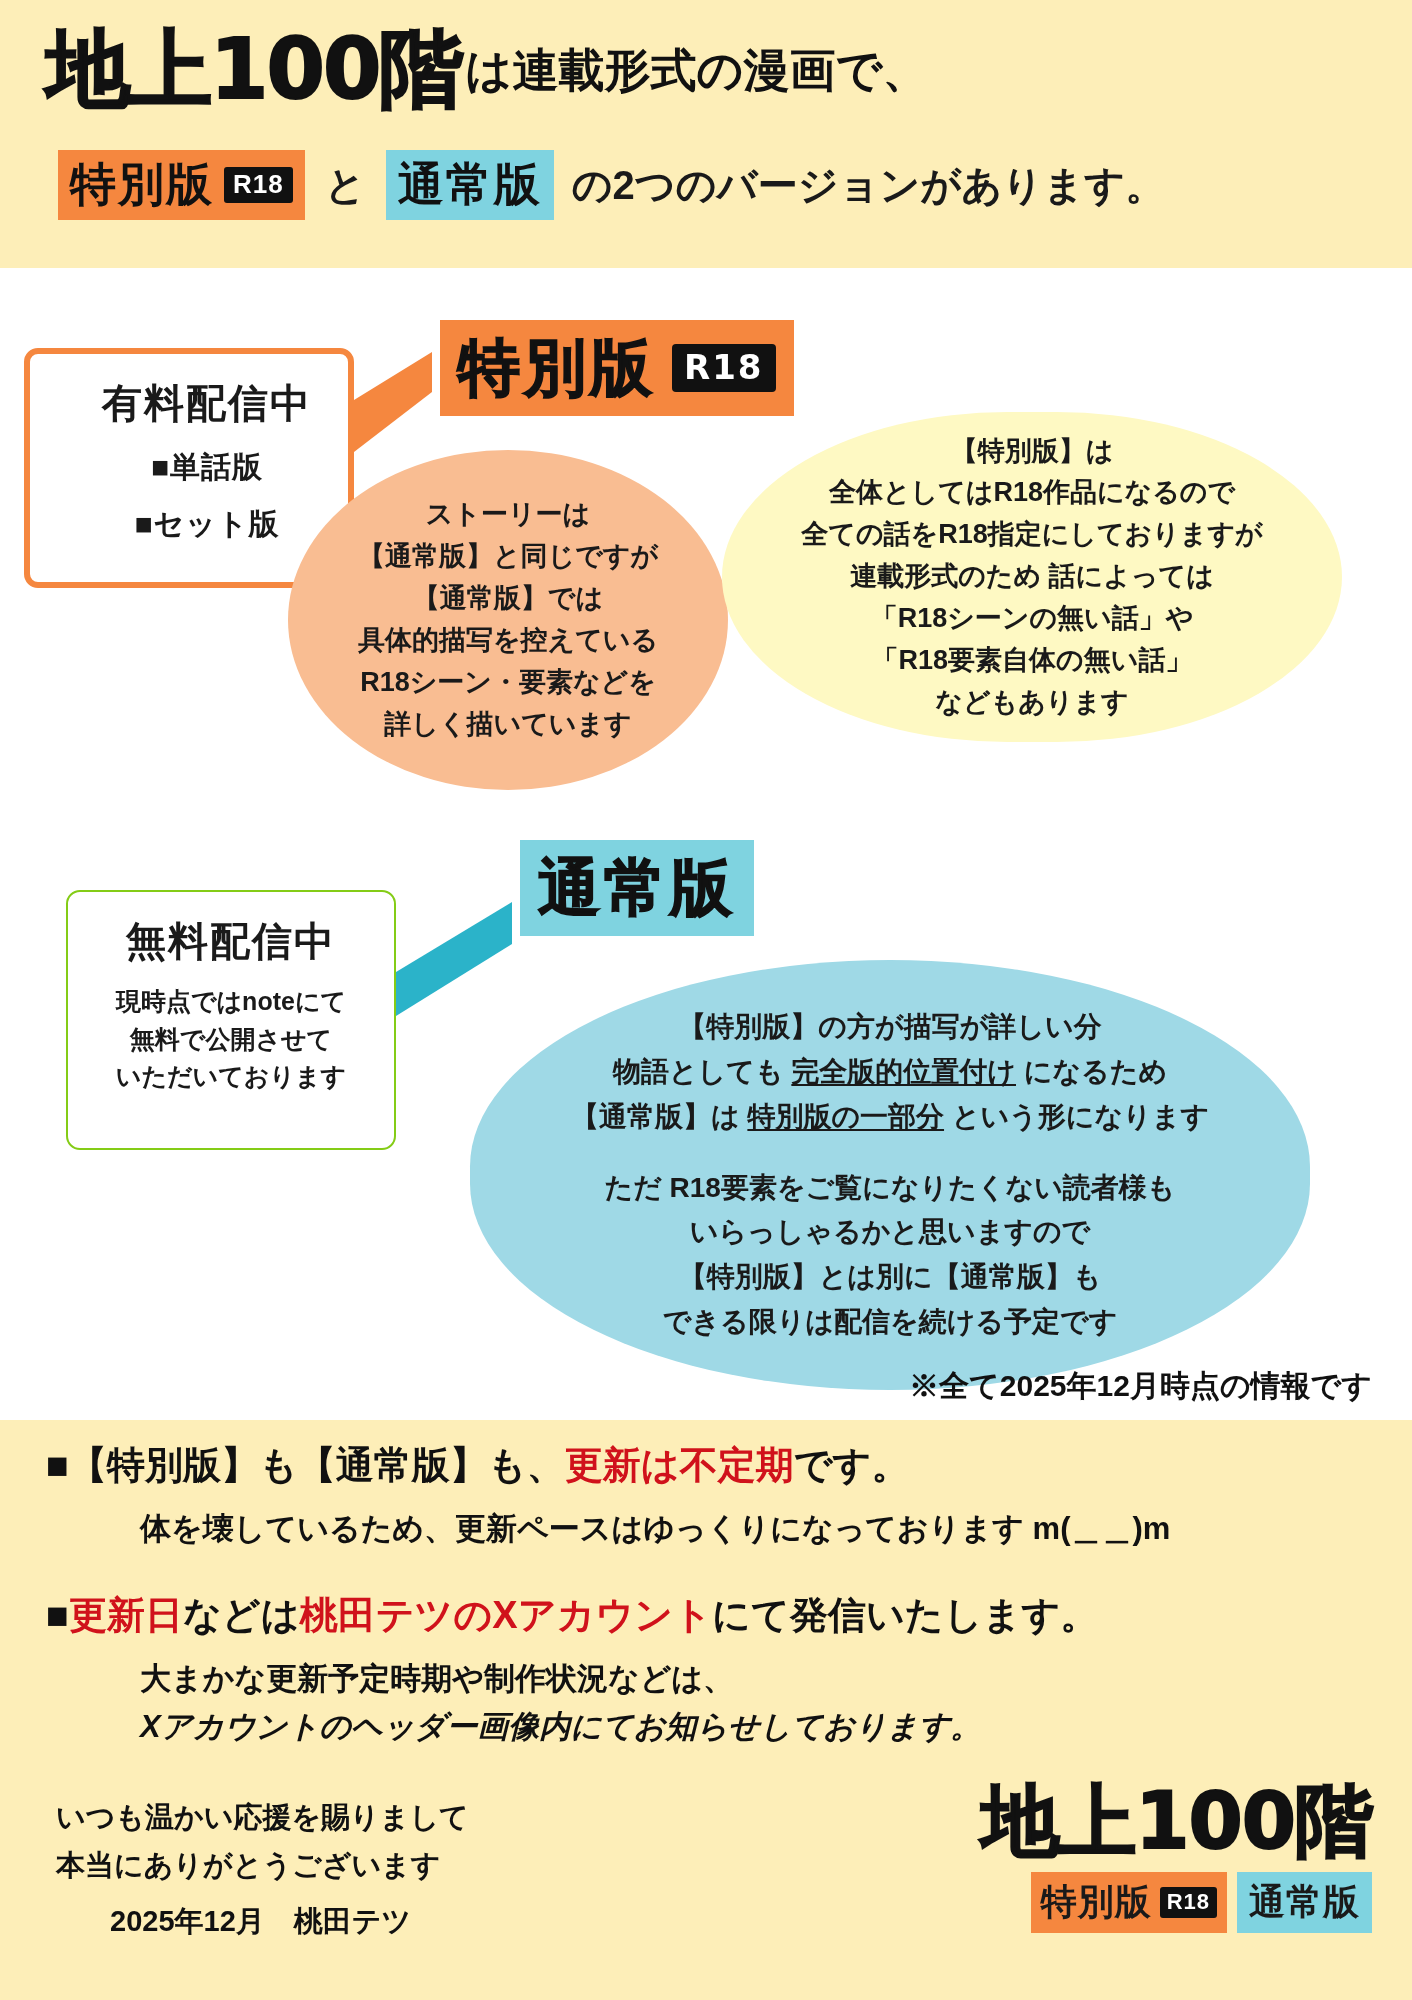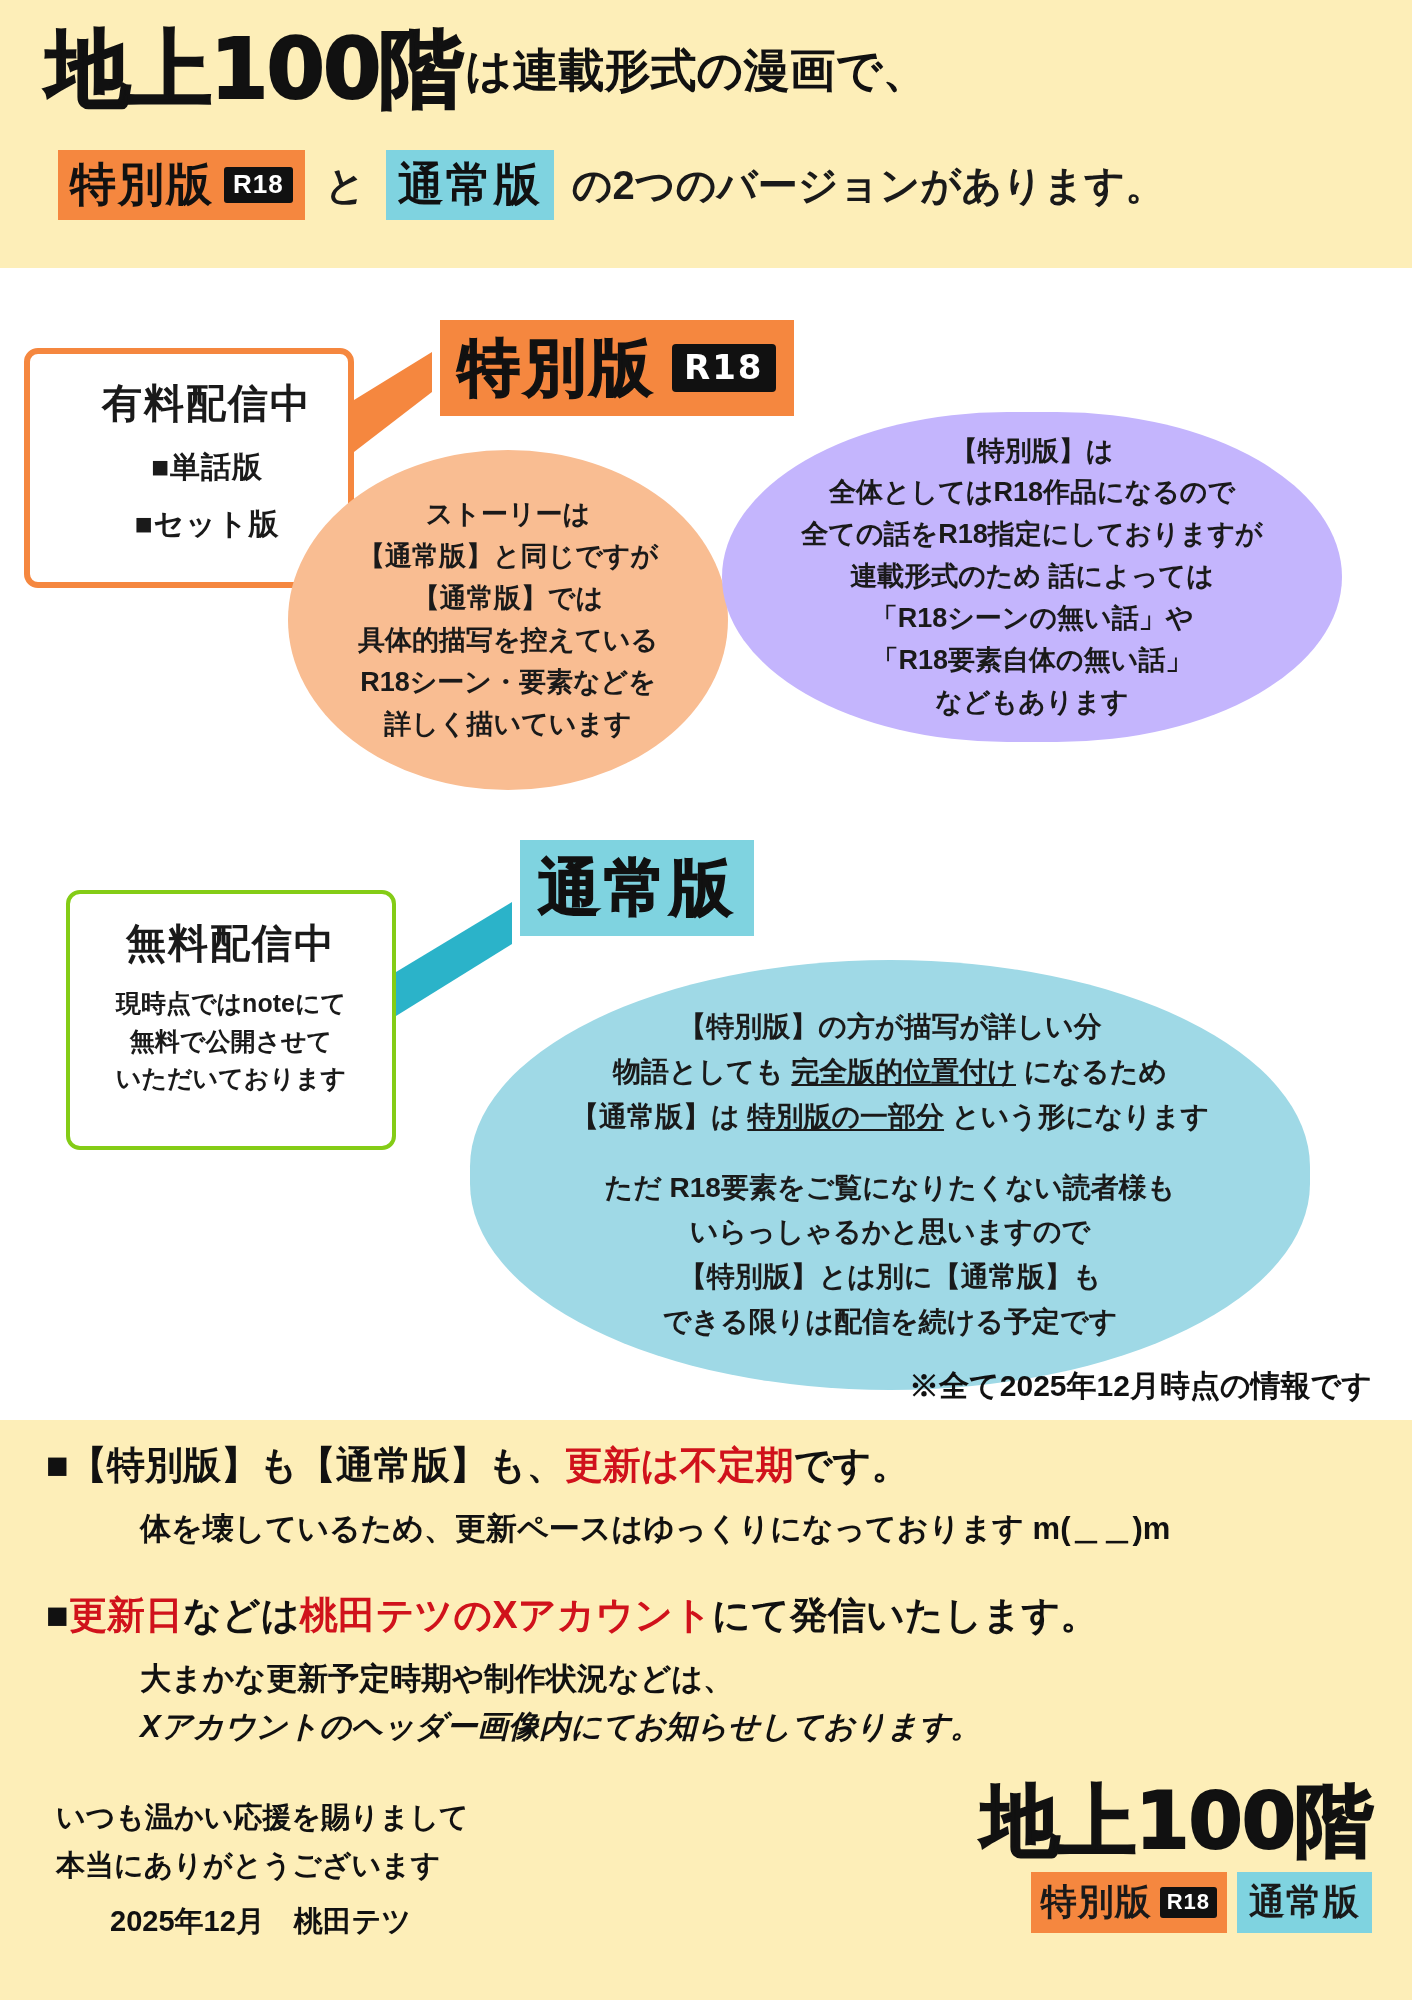--- a/index.html
+++ b/index.html
@@ -207,7 +207,7 @@
   #blob-r18 {
     left: 722px; top: 412px;
     width: 620px; height: 330px;
-    background: #c4b5fd;
+    background: #fef9c3;
     border-radius: 46% 46% 46% 46% / 50% 50% 50% 50%;
     font-size: 27px;
   }

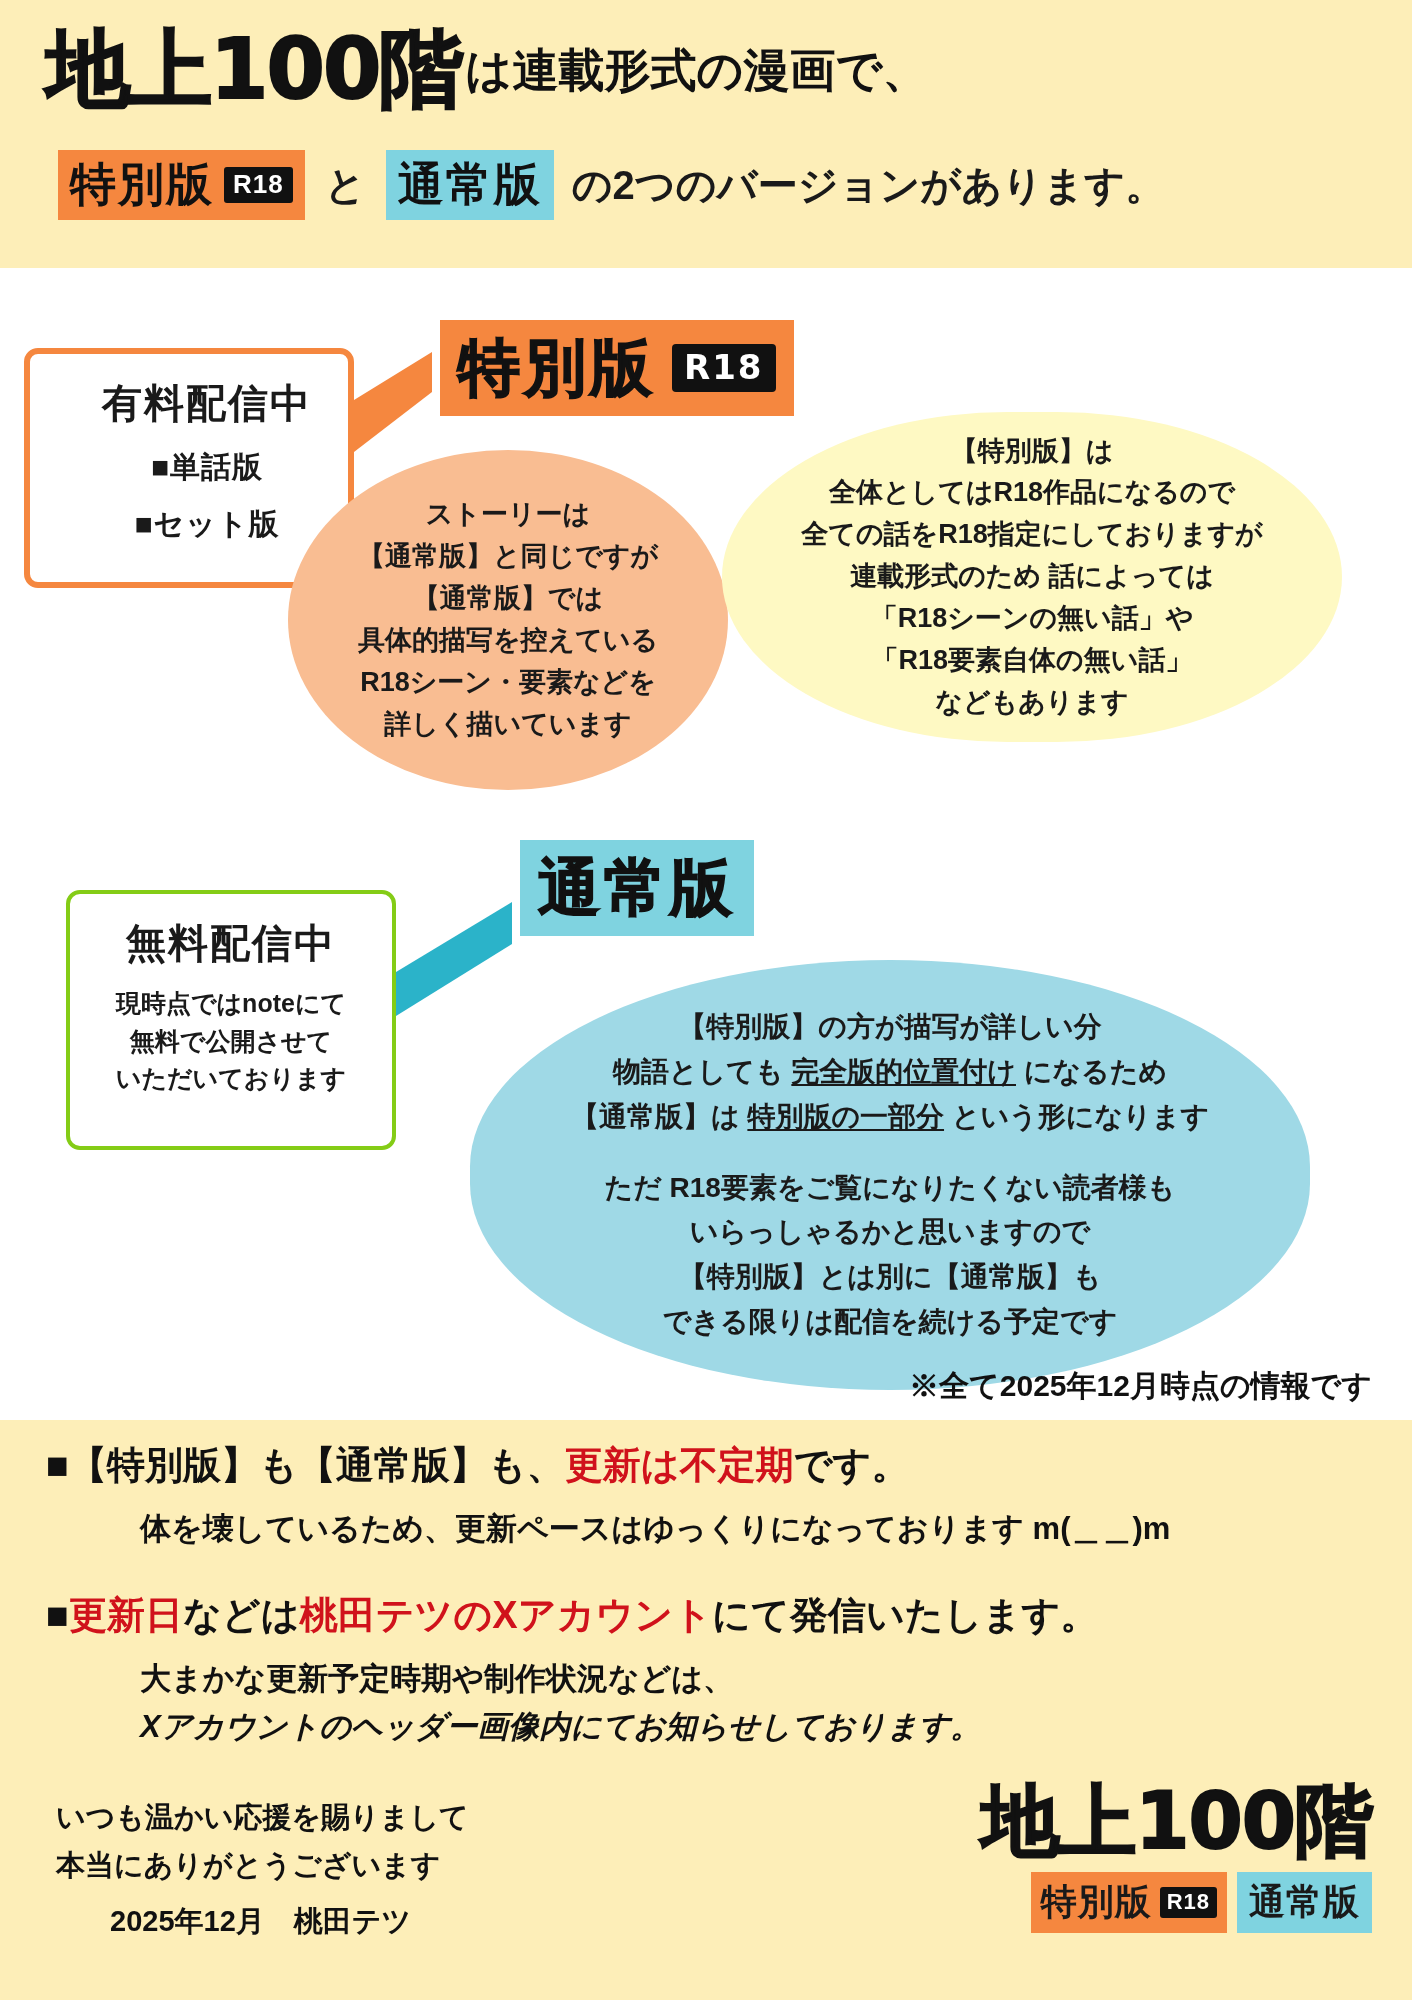--- a/index.html
+++ b/index.html
@@ -157,7 +157,7 @@
   #callout-free {
     left: 66px; top: 890px;
     width: 330px; height: 260px;
-    border: 4px solid #84cc16;
+    border: 2px solid #84cc16;
   }
   .callout .c-title {
     font-weight: bold;

